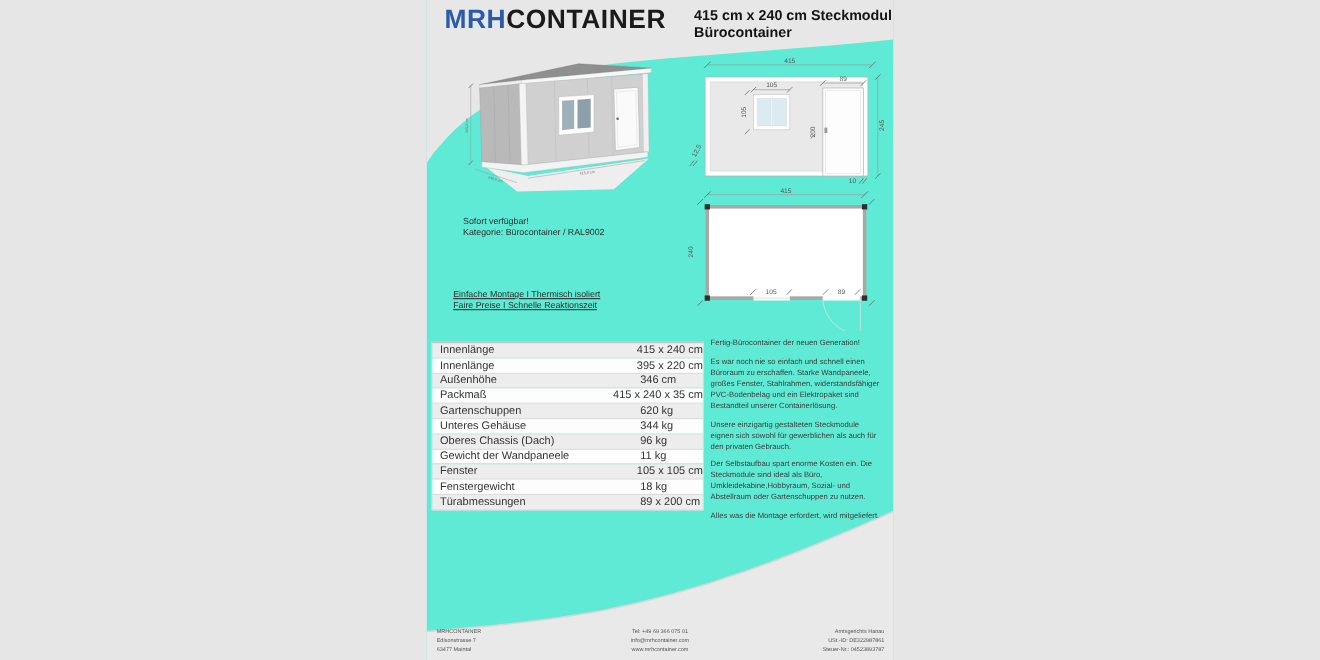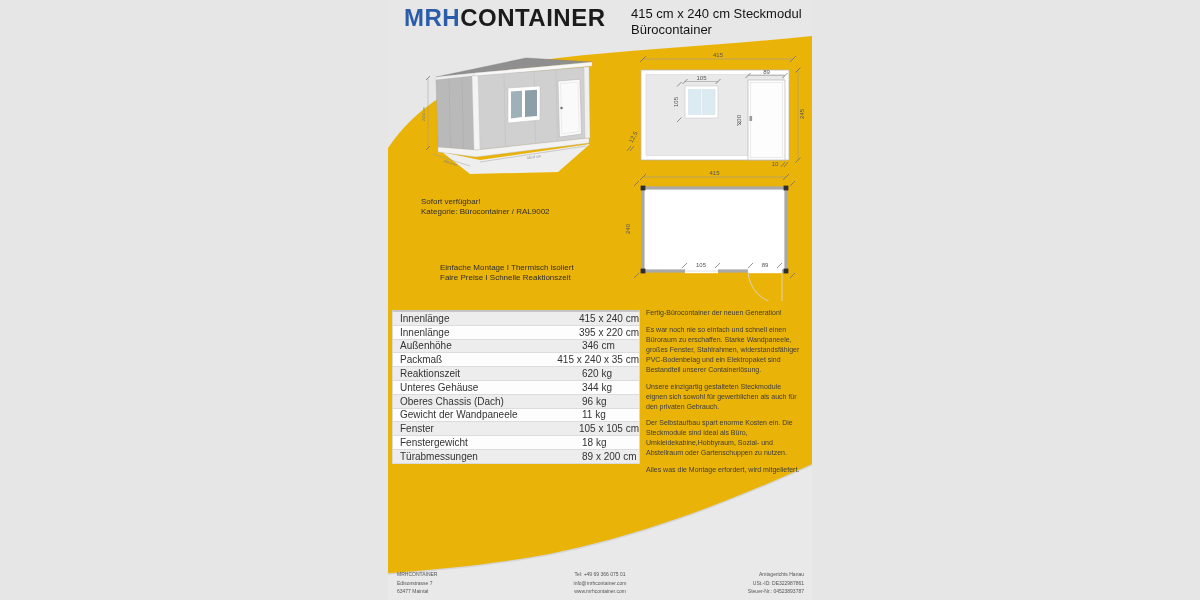--- a/index.html
+++ b/index.html
@@ -12,7 +12,7 @@
   }
   .page {
     position:absolute; left:388px; top:0; width:424px; height:600px;
-    background:#eab308;
+    background:#5eead4;
   }
   .swoosh { position:absolute; left:0; pointer-events:none; }
   .swoosh-top { top:0; }

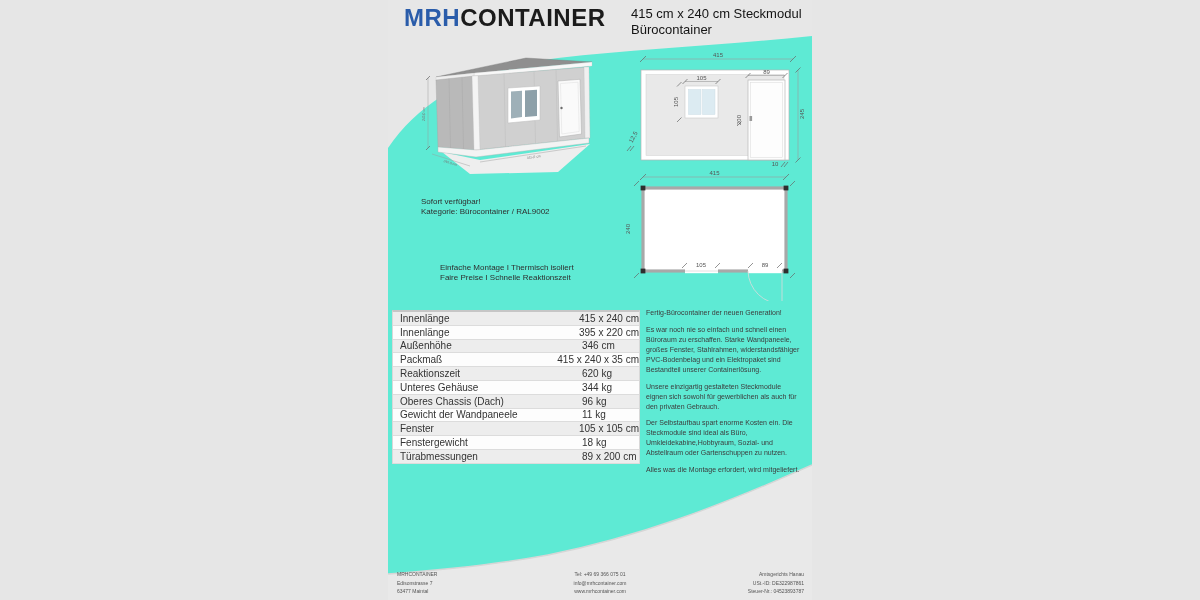--- a/index.html
+++ b/index.html
@@ -20,7 +20,7 @@
 
   .logo { position:absolute; left:16px; top:4px; font-size:24px; font-weight:bold; letter-spacing:0.5px; color:#1b1b1b; z-index:2; }
   .logo-blue { color:#2a5caa; }
-  .title { position:absolute; left:243px; top:6px; font-size:13px; font-weight:normal; line-height:1.25; color:#141414; z-index:2; }
+  .title { position:absolute; left:243px; top:6px; font-size:13px; font-weight:bold; line-height:1.25; color:#141414; z-index:2; }
 
   .iso-wrap { position:absolute; left:20px; top:44px; z-index:2; }
   .elev-wrap { position:absolute; left:237px; top:50px; z-index:2; }

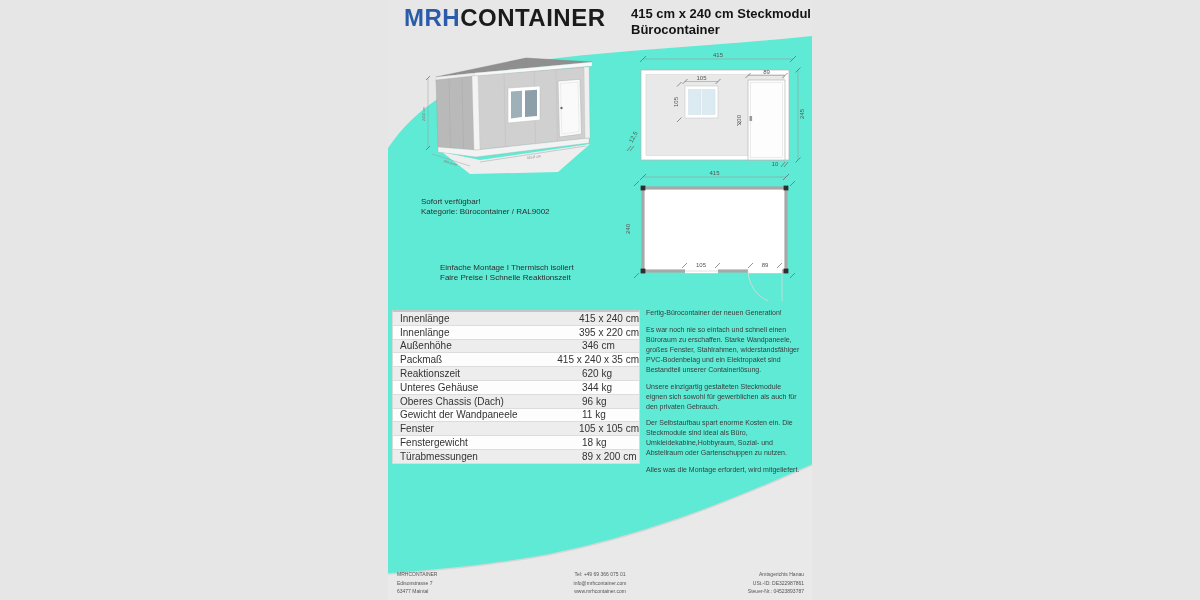--- a/index.html
+++ b/index.html
@@ -27,7 +27,7 @@
   .plan-wrap { position:absolute; left:230px; top:166px; z-index:2; }
 
   .avail { position:absolute; left:33px; top:197px; font-size:8px; line-height:1.3; color:#2e2e2e; z-index:2; }
-  .feat { position:absolute; left:52px; top:263px; font-size:8px; line-height:1.3; color:#2e2e2e; z-index:2; }
+  .feat { position:absolute; left:24px; top:263px; font-size:8px; line-height:1.3; color:#2e2e2e; z-index:2;text-decoration:underline; }
 
   .spec { position:absolute; left:4px; top:310px; width:248px; border-top:2px solid #c6c6c6; border-left:1px solid #d8d8d8; border-right:1px solid #d8d8d8; z-index:2; }
   .spec-row { display:flex; height:13.8px; align-items:center; border-bottom:1px solid #dcdcdc; font-size:10px; color:#333; background:#fdfdfd; }

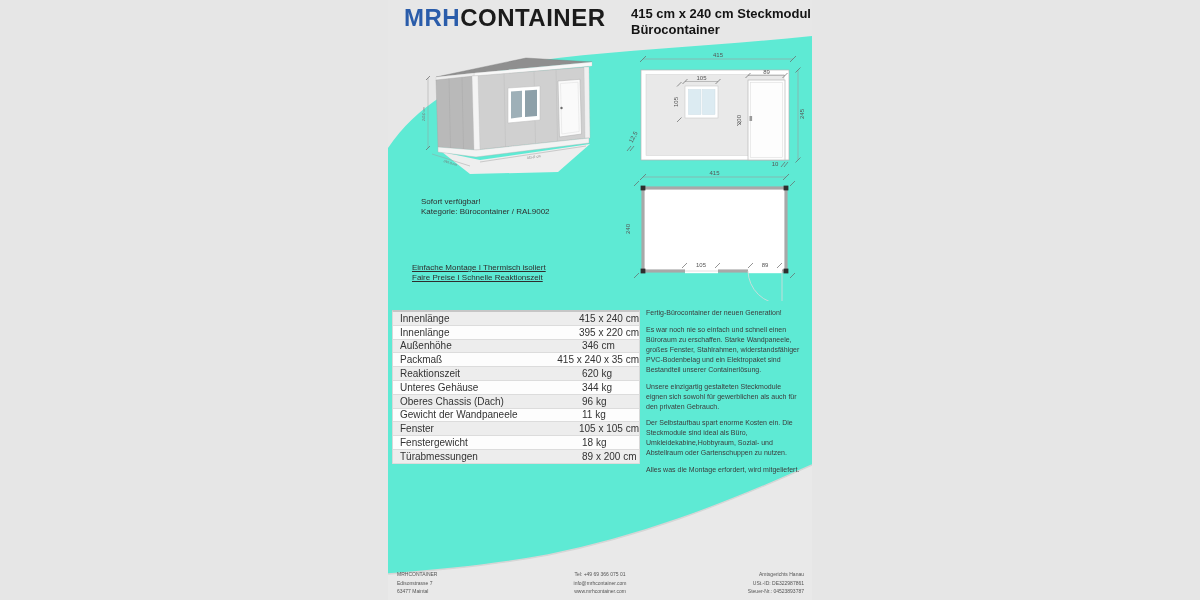--- a/index.html
+++ b/index.html
@@ -214,7 +214,7 @@
         <div class="spec-value">415 x 240 x 35 cm</div>
       </div>
     <div class="spec-row">
-        <div class="spec-label">Reaktionszeit</div>
+        <div class="spec-label">Gartenschuppen</div>
         <div class="spec-value">620 kg</div>
       </div>
     <div class="spec-row">

